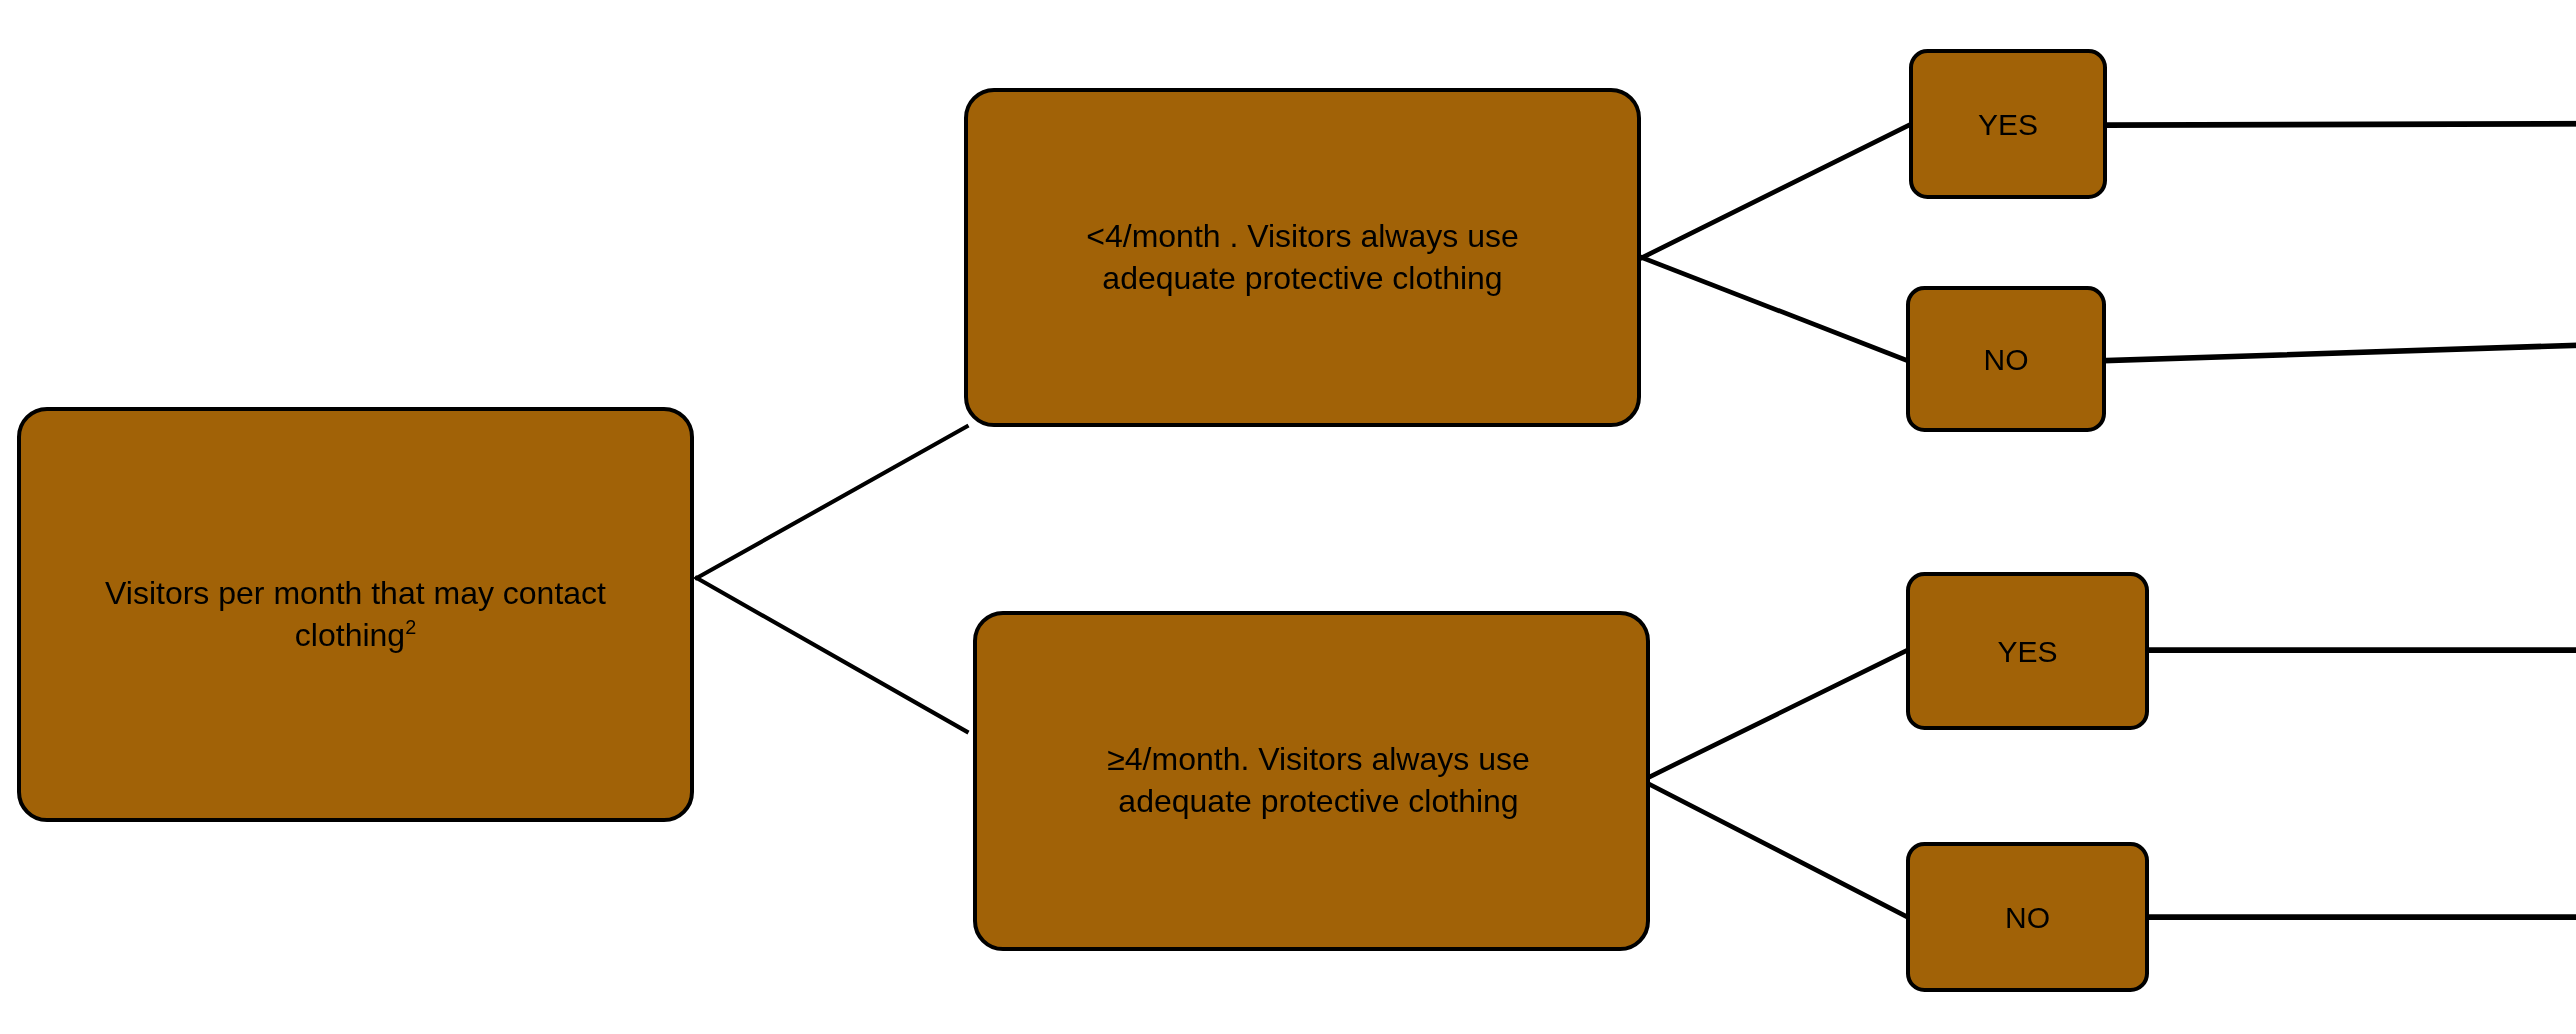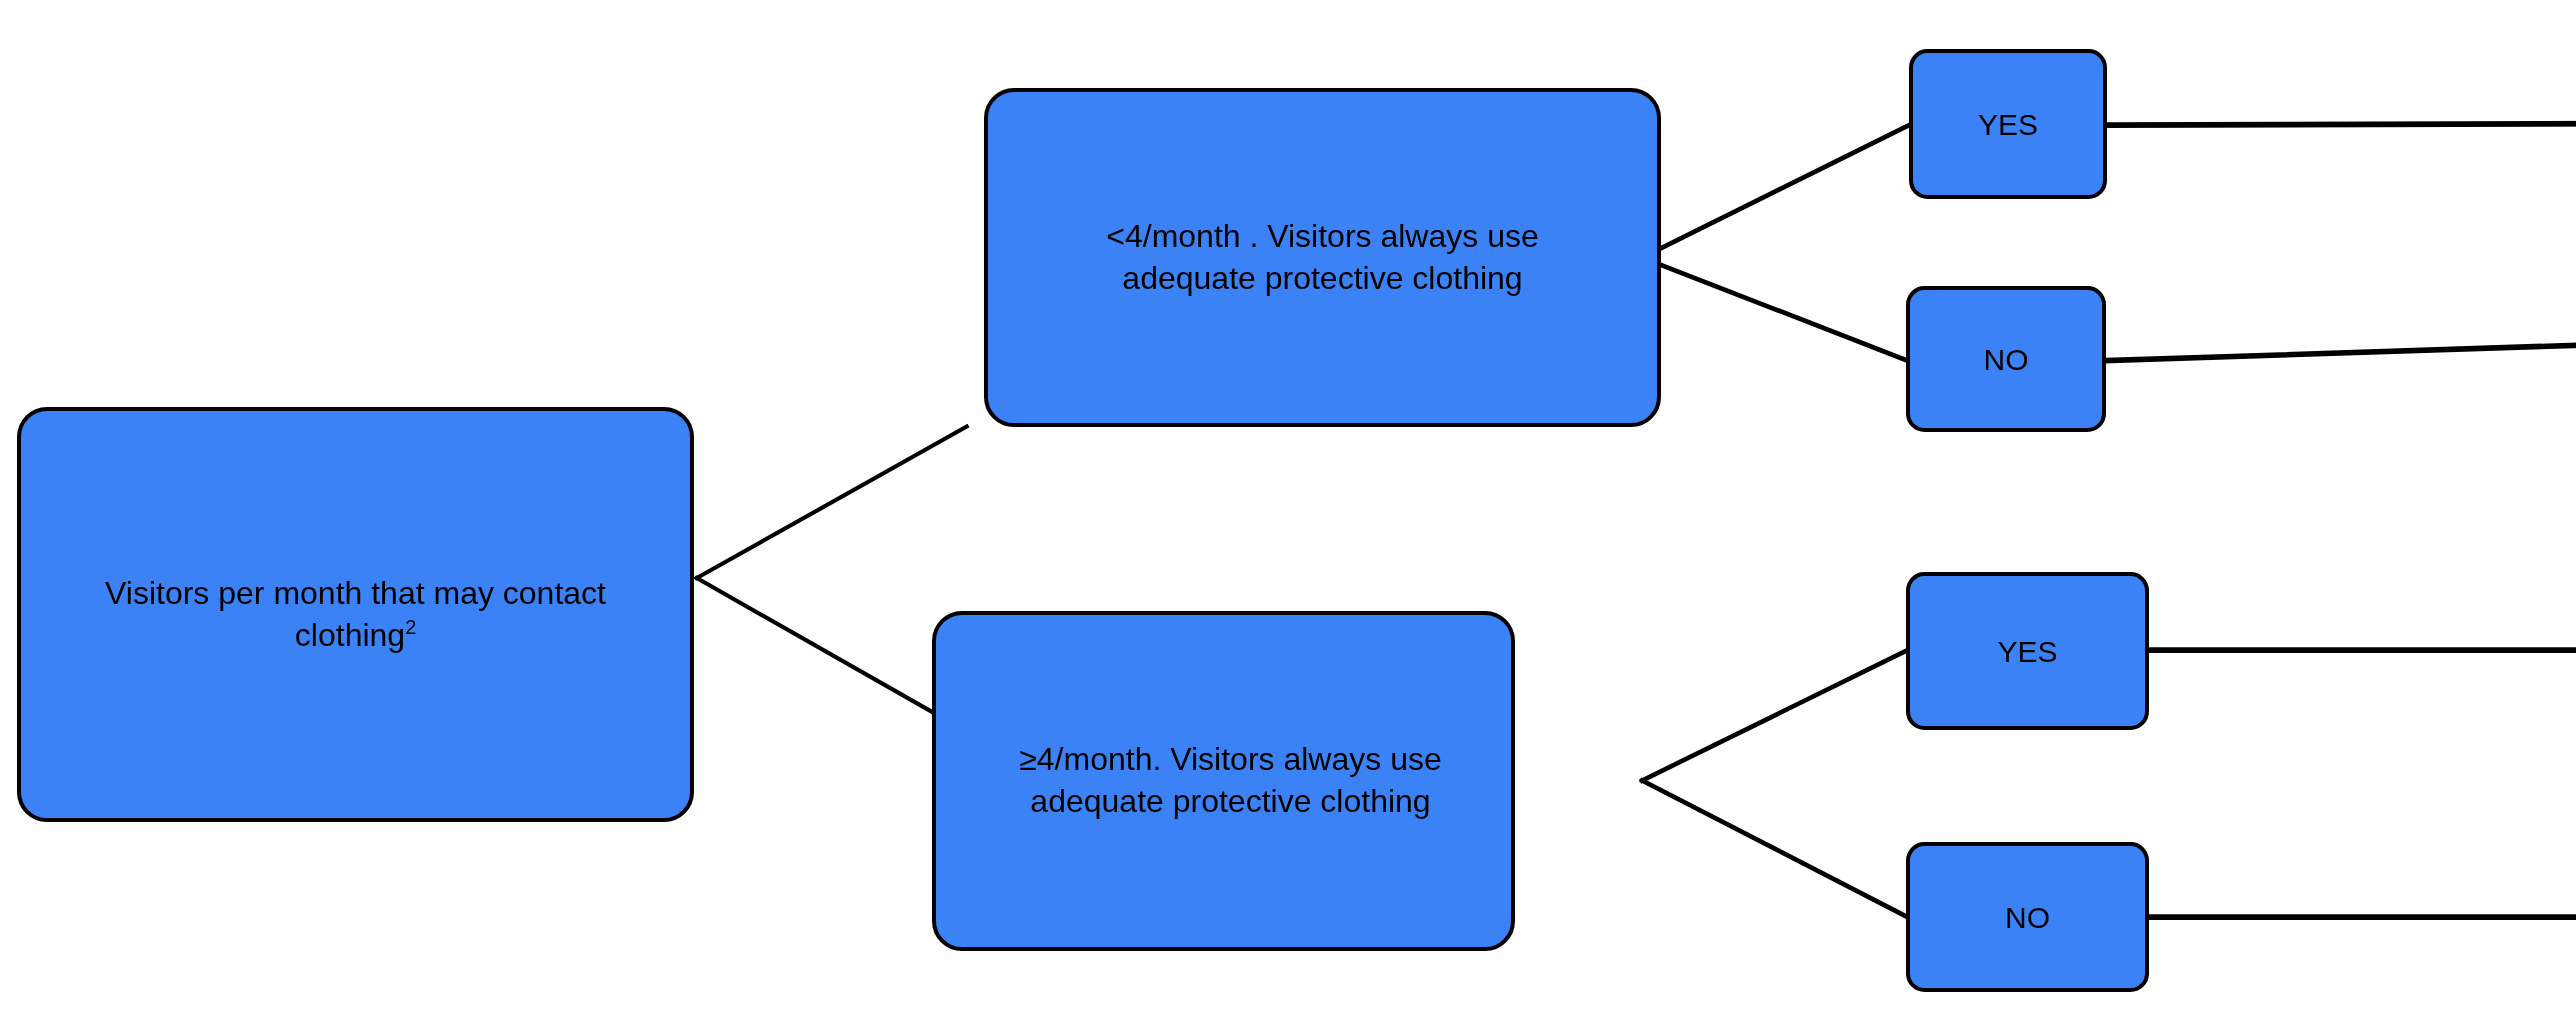--- a/index.html
+++ b/index.html
@@ -42,7 +42,7 @@
   }
 
   .node-box {
-    background: #3b82f6;
+    background: #a16207;
     border: 4.1px solid #000000;
     border-radius: 30px;
   }

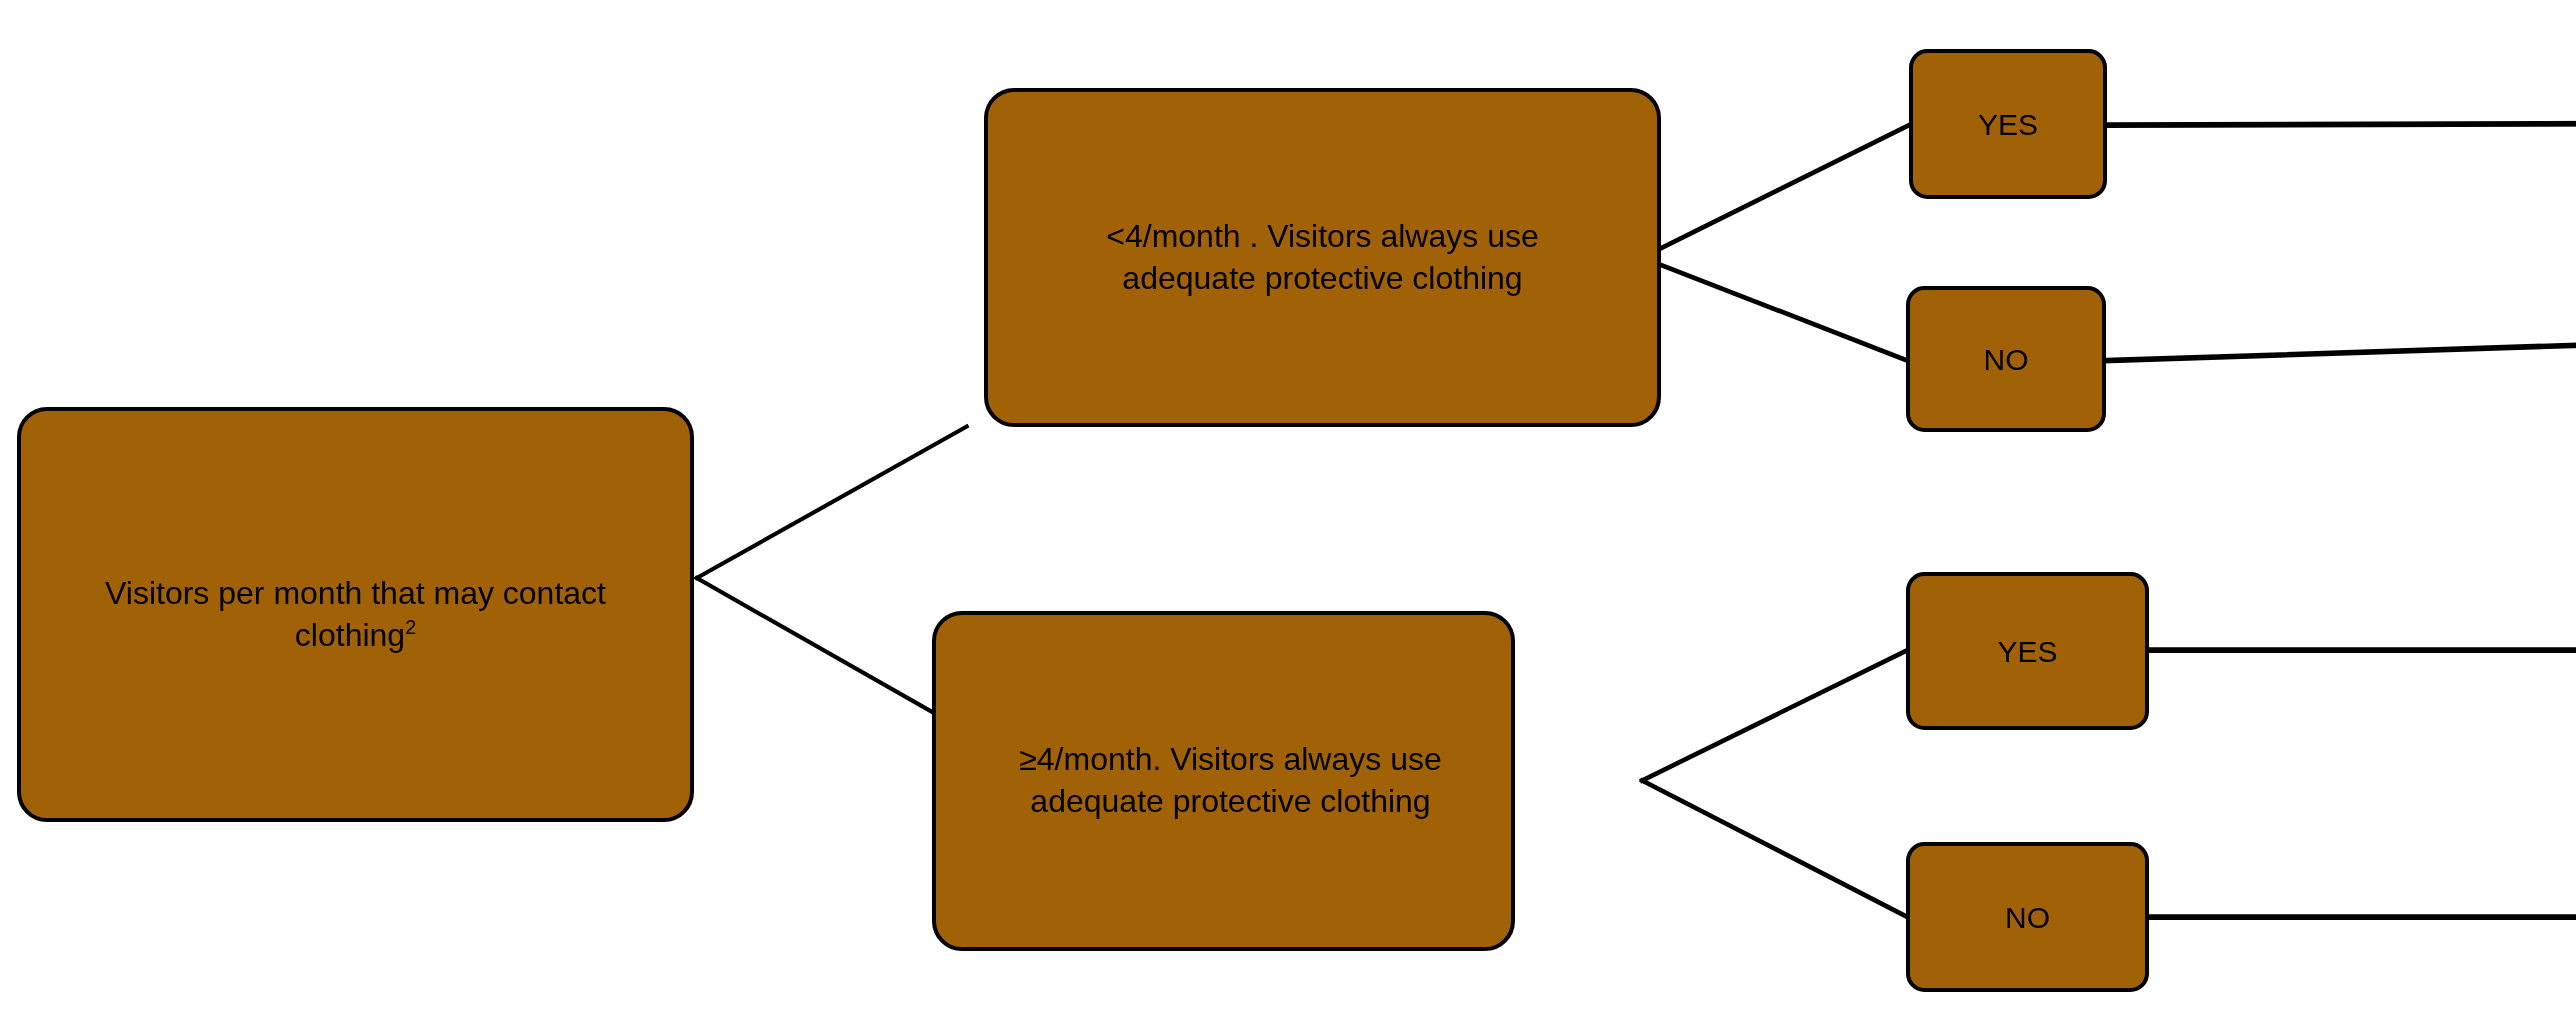--- a/index.html
+++ b/index.html
@@ -105,7 +105,7 @@
     <span class="node-label label-root"><span>Visitors per month that may contact</span><br><span>clothing</span><span class="sup">2</span></span>
   </div>
 
-  <div class="node node-box" style="left:964px; top:88px; width:677px; height:339px;margin-left:20px;">
+  <div class="node node-box" style="left:964px; top:88px; width:677px; height:339px;">
     <span class="node-label label-decision"><span>&lt;4/month . Visitors always use</span><br><span>adequate protective clothing</span></span>
   </div>
 

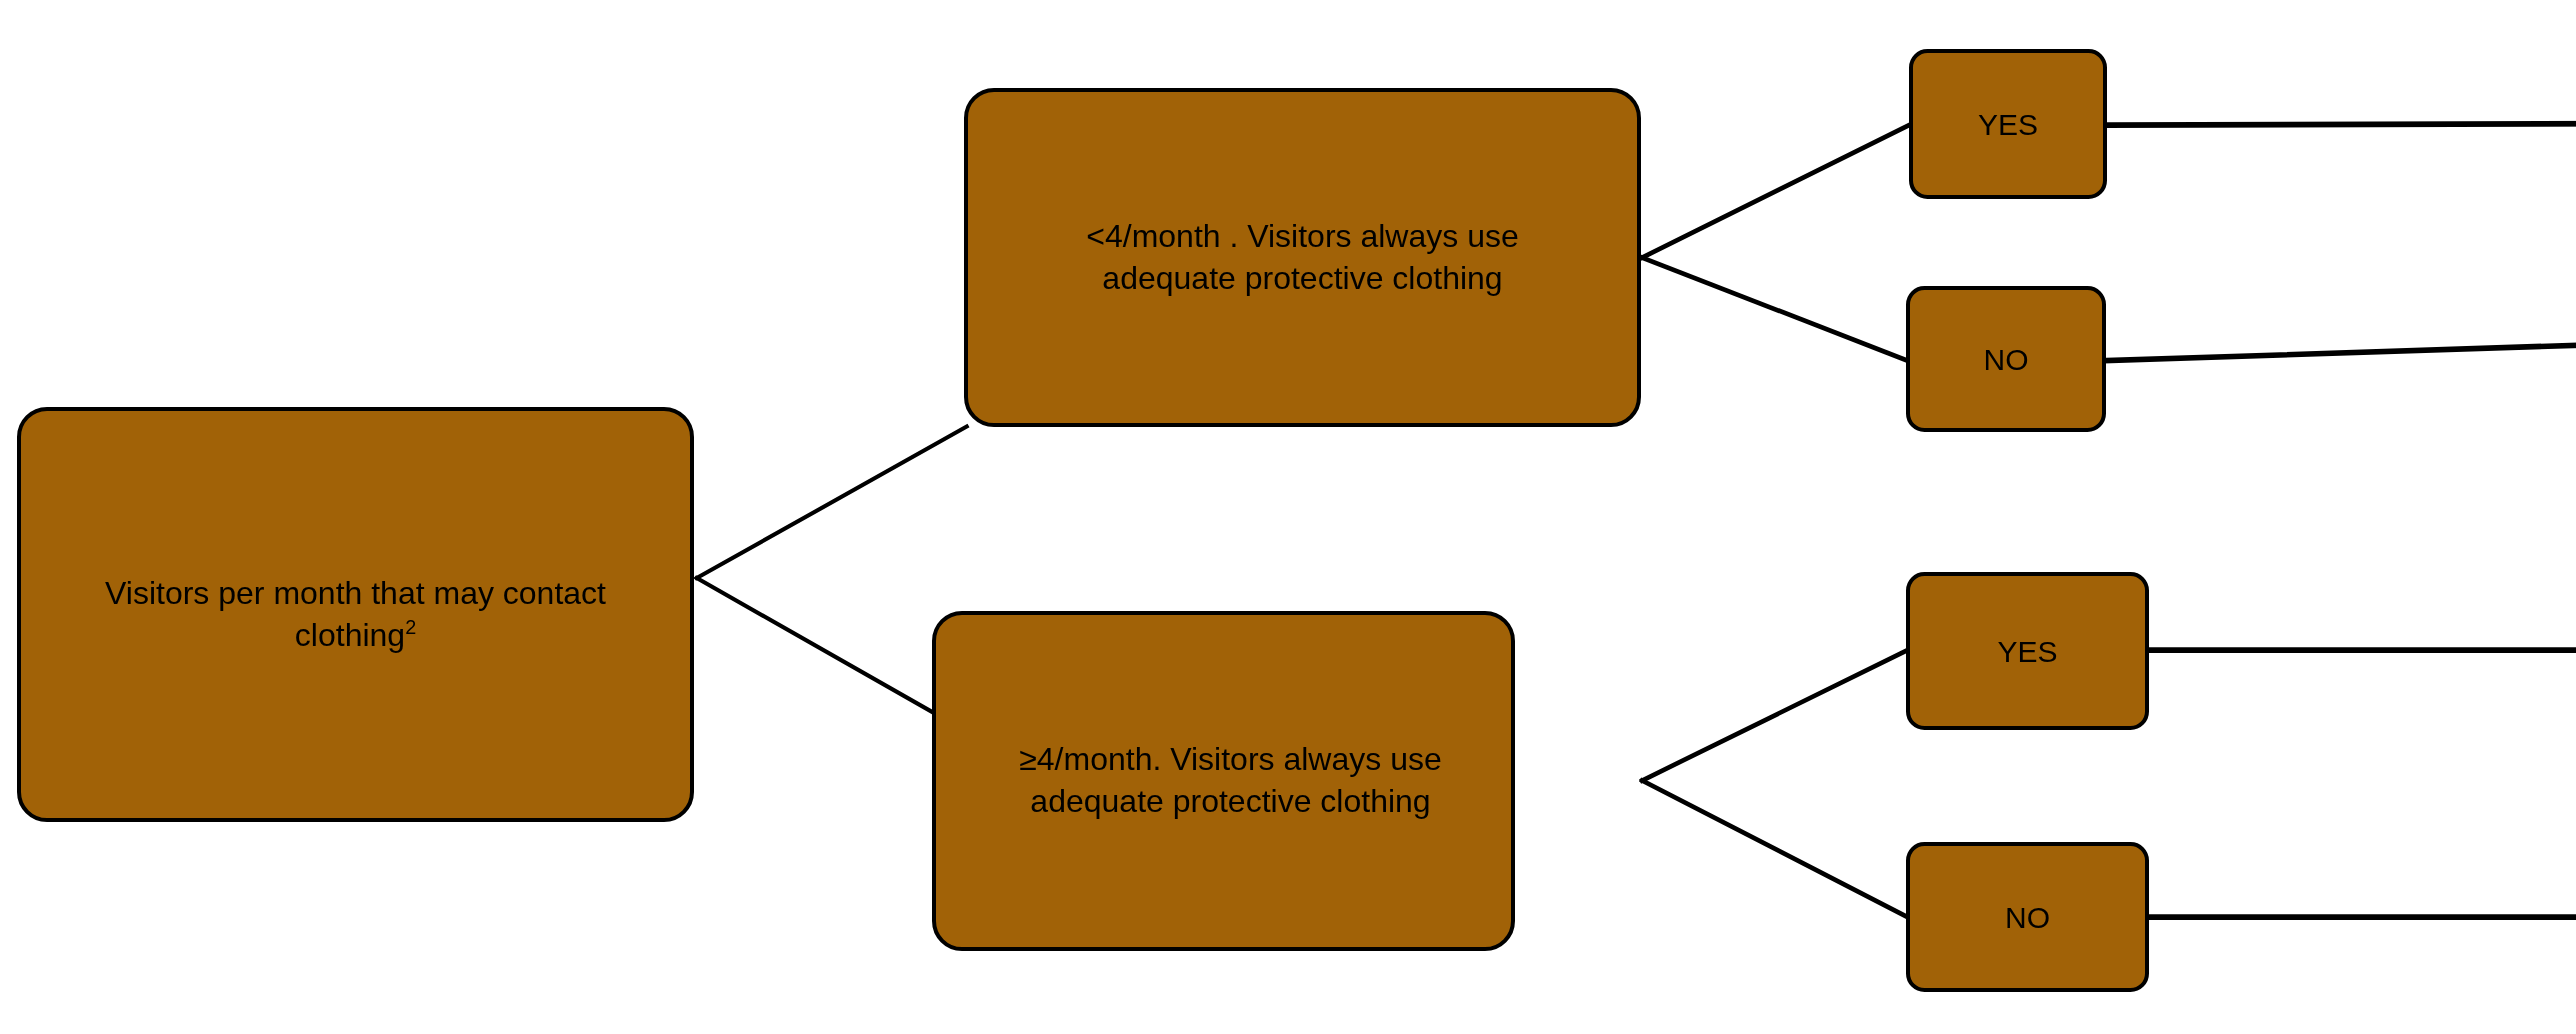--- a/index.html
+++ b/index.html
@@ -109,7 +109,7 @@
     <span class="node-label label-decision"><span>&lt;4/month . Visitors always use</span><br><span>adequate protective clothing</span></span>
   </div>
 
-  <div class="node node-box" style="left:932px; top:611px; width:583px; height:340px;padding-left:14px;">
+  <div class="node node-box" style="left:973px; top:611px; width:677px; height:340px;padding-left:14px;">
     <span class="node-label label-decision"><span>≥4/month. Visitors always use</span><br><span>adequate protective clothing</span></span>
   </div>
 

